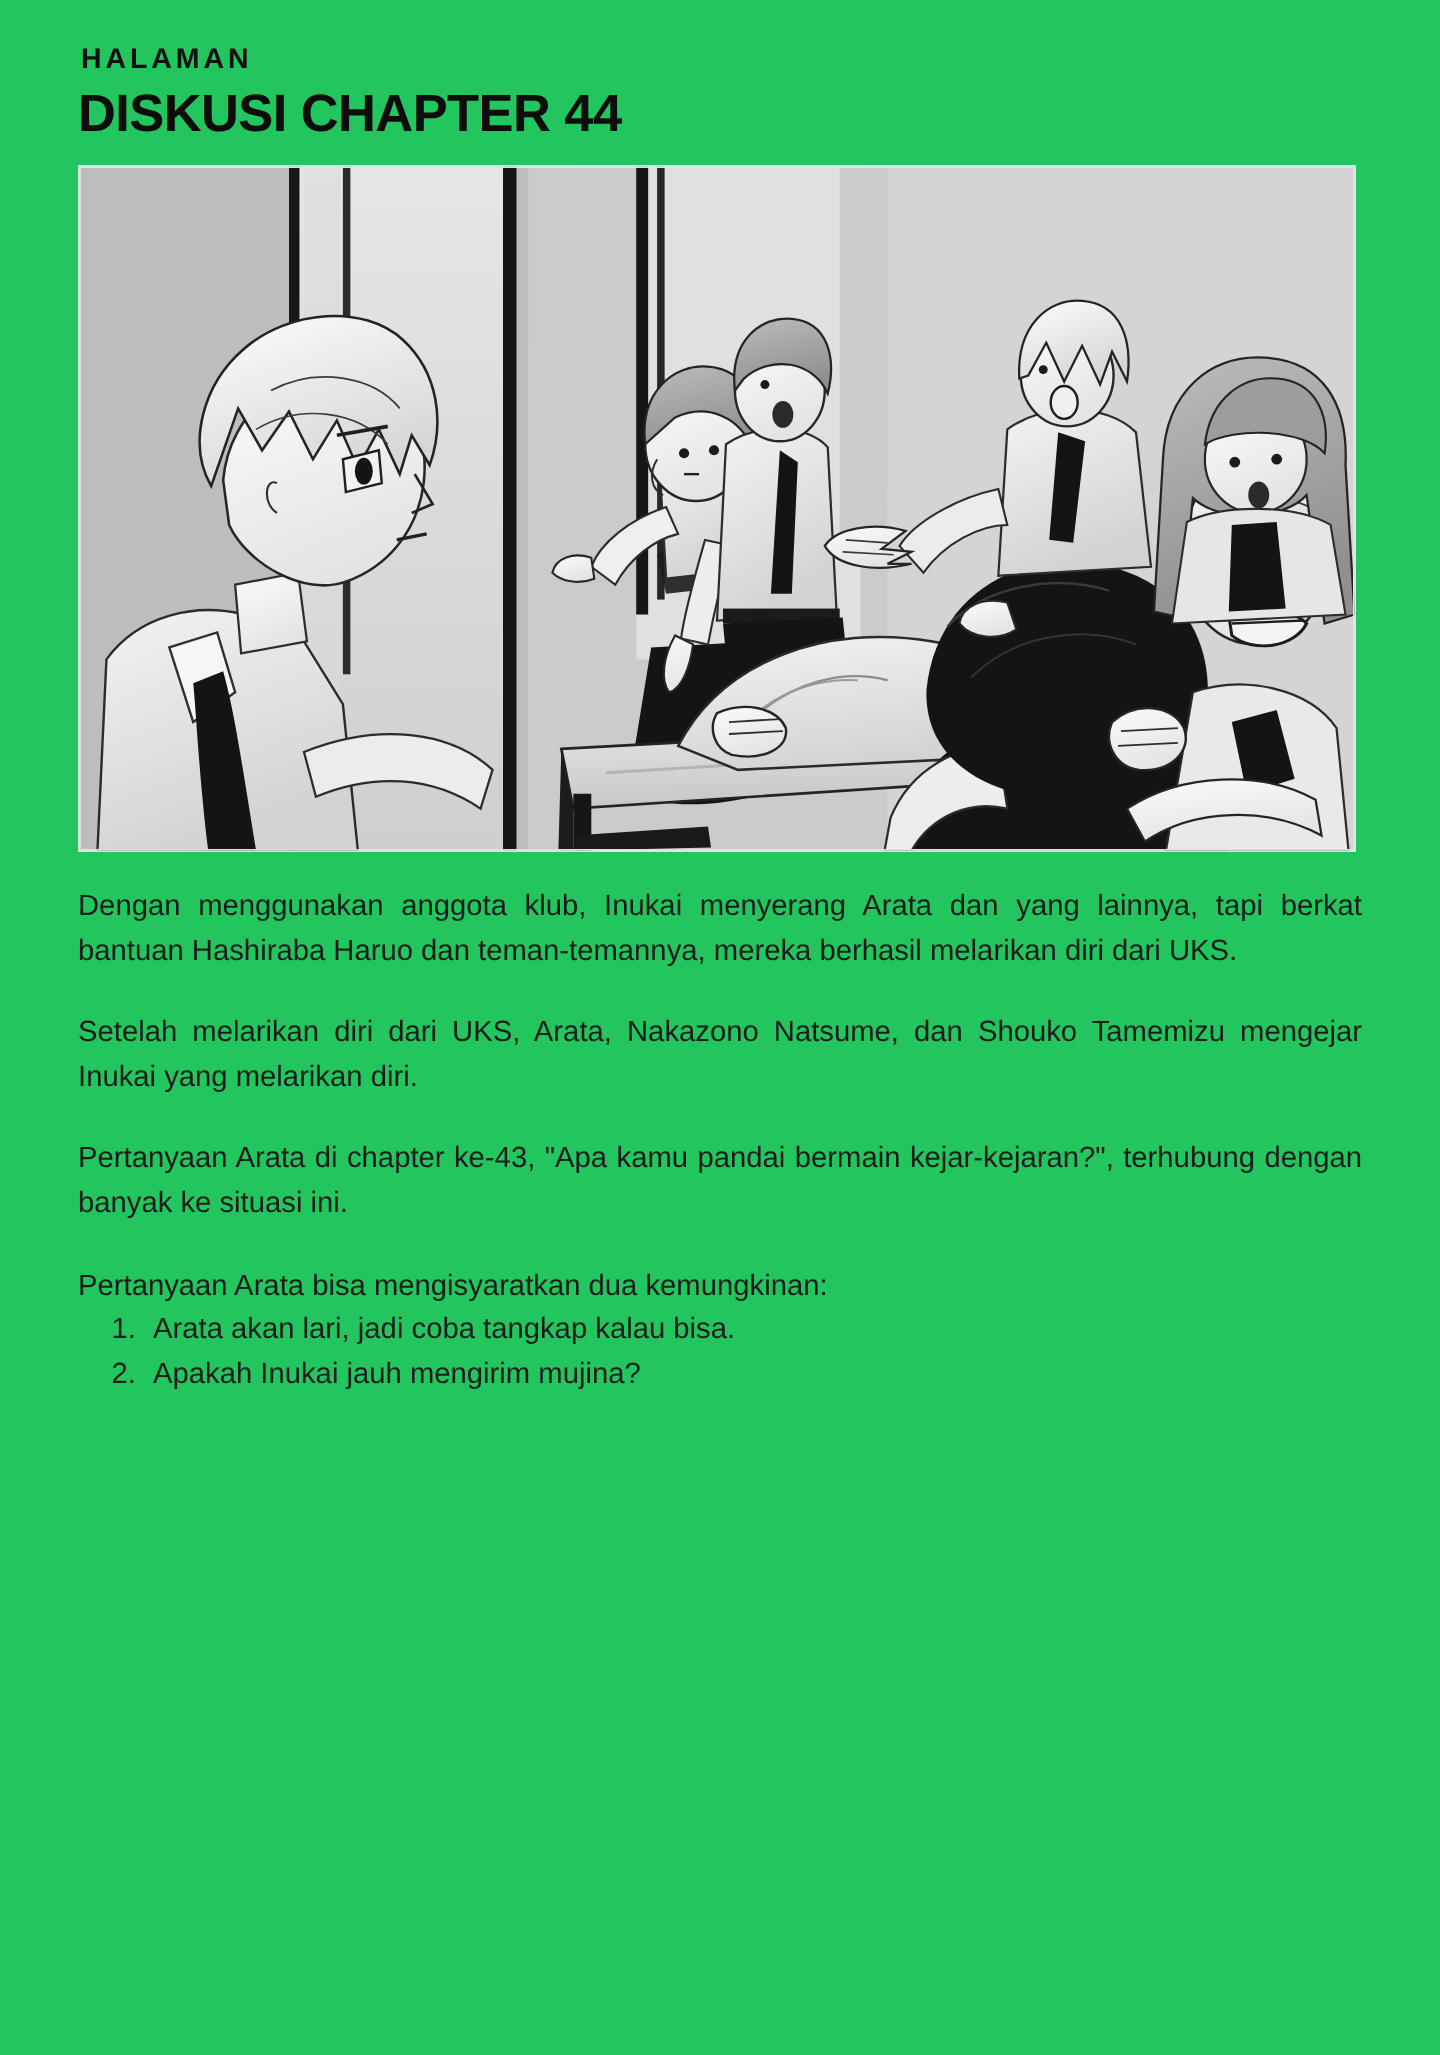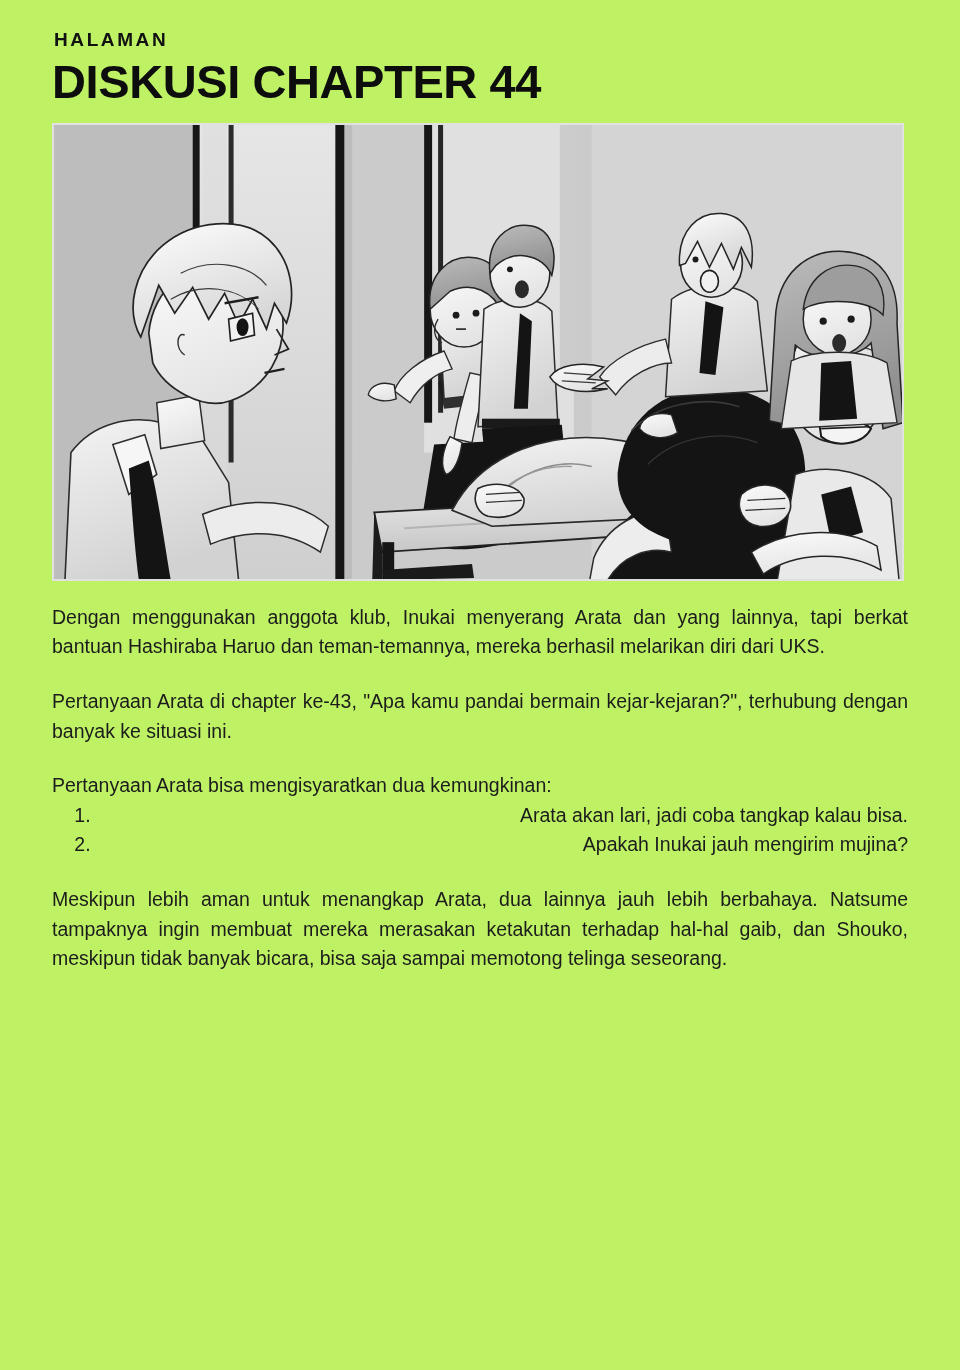--- a/index.html
+++ b/index.html
@@ -22,7 +22,7 @@
     height: 1370px;
     box-sizing: border-box;
     padding: 0 52px;
-    background: #bef264;
+    background: #22c55e;
   }
 
   

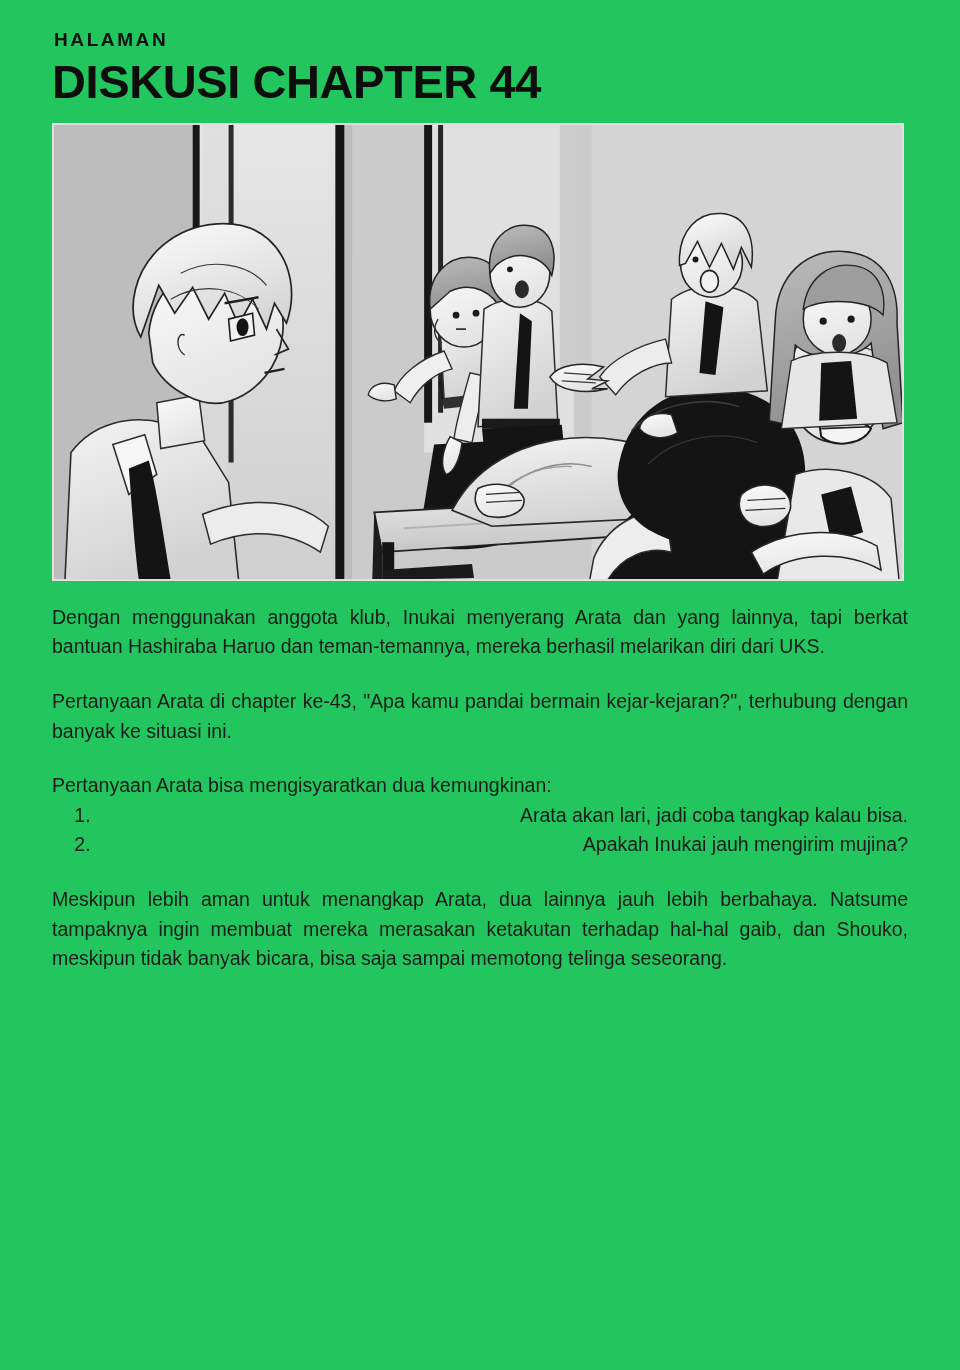--- a/index.html
+++ b/index.html
@@ -38,7 +38,7 @@
     margin: 0 0 6px 2px;
   }
   .page-title {
-    font-size: 47px;
+    font-size: 35px;
     font-weight: 700;
     letter-spacing: -0.4px;
     color: #0d0d0d;

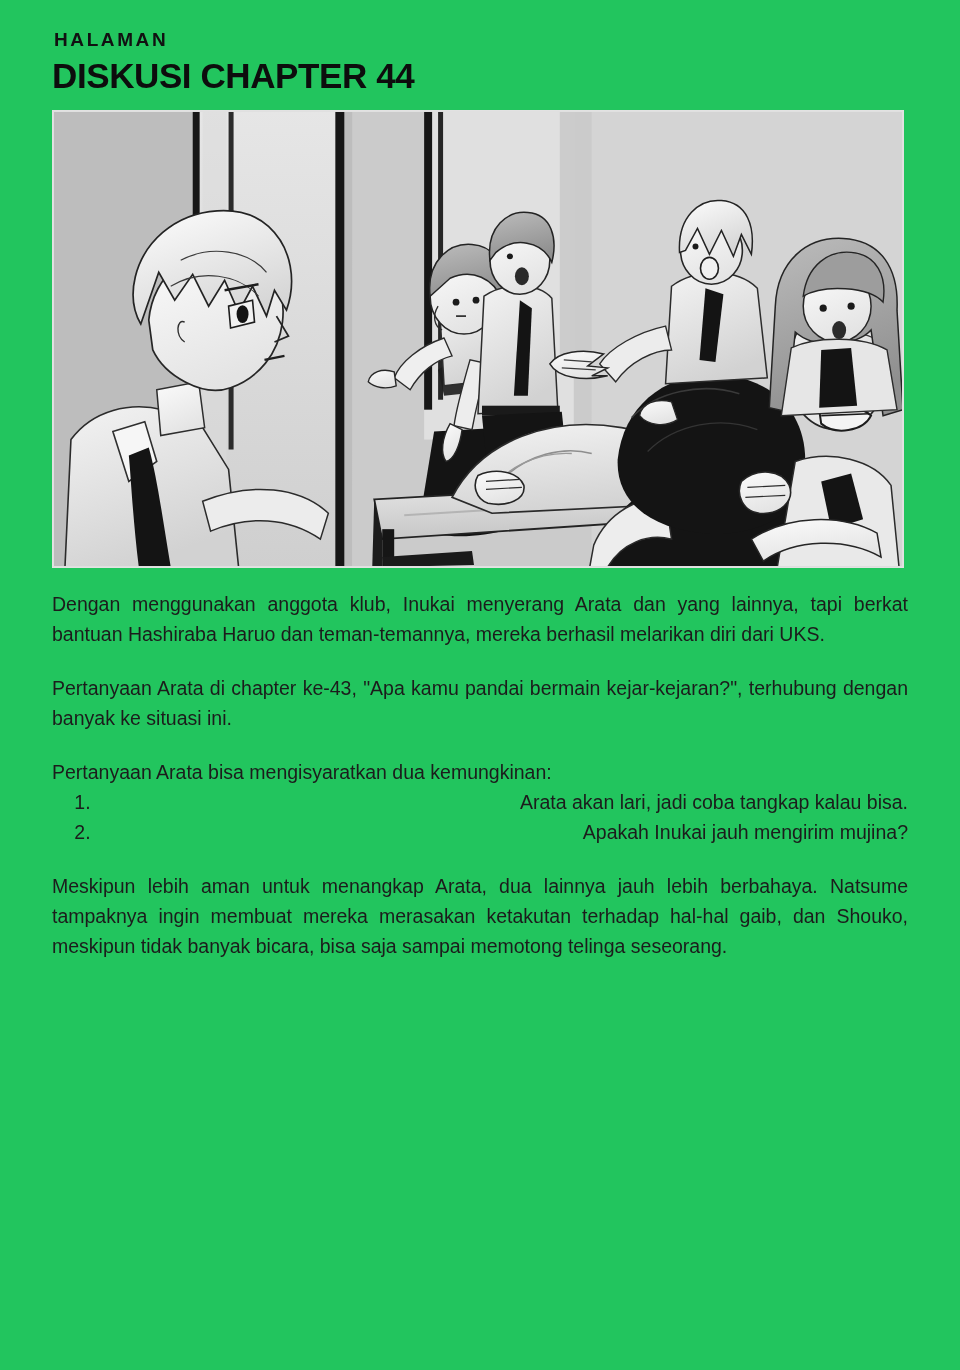--- a/index.html
+++ b/index.html
@@ -315,6 +315,7 @@
   <div class="article">
 
     <p class="para">Dengan menggunakan anggota klub, Inukai menyerang Arata dan yang lainnya, tapi berkat bantuan Hashiraba Haruo dan teman-temannya, mereka berhasil melarikan diri dari UKS.</p>
+    <p class="para">Setelah melarikan diri dari UKS, Arata, Nakazono Natsume, dan Shouko Tamemizu mengejar Inukai yang melarikan diri.</p>
     <p class="para">Pertanyaan Arata di chapter ke-43, "Apa kamu pandai bermain kejar-kejaran?", terhubung dengan banyak ke situasi ini.</p>
 
     <p class="para para-intro">Pertanyaan Arata bisa mengisyaratkan dua kemungkinan:</p>

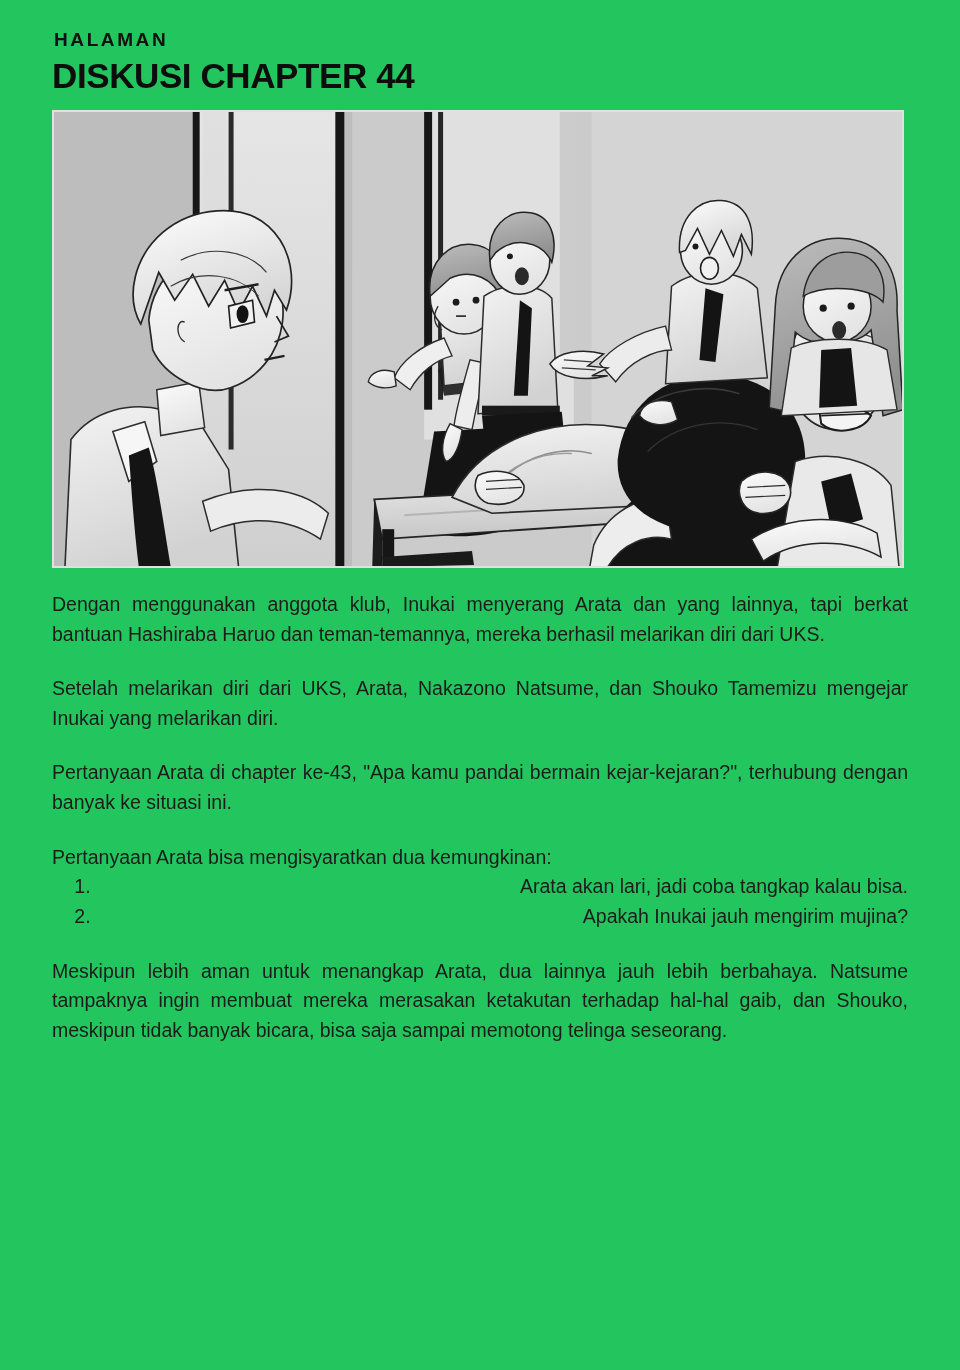--- a/index.html
+++ b/index.html
@@ -84,7 +84,6 @@
   .numlist li {
     margin: 0;
     padding-left: 6px;
-    text-align: right;
   }
 </style>
 </head>

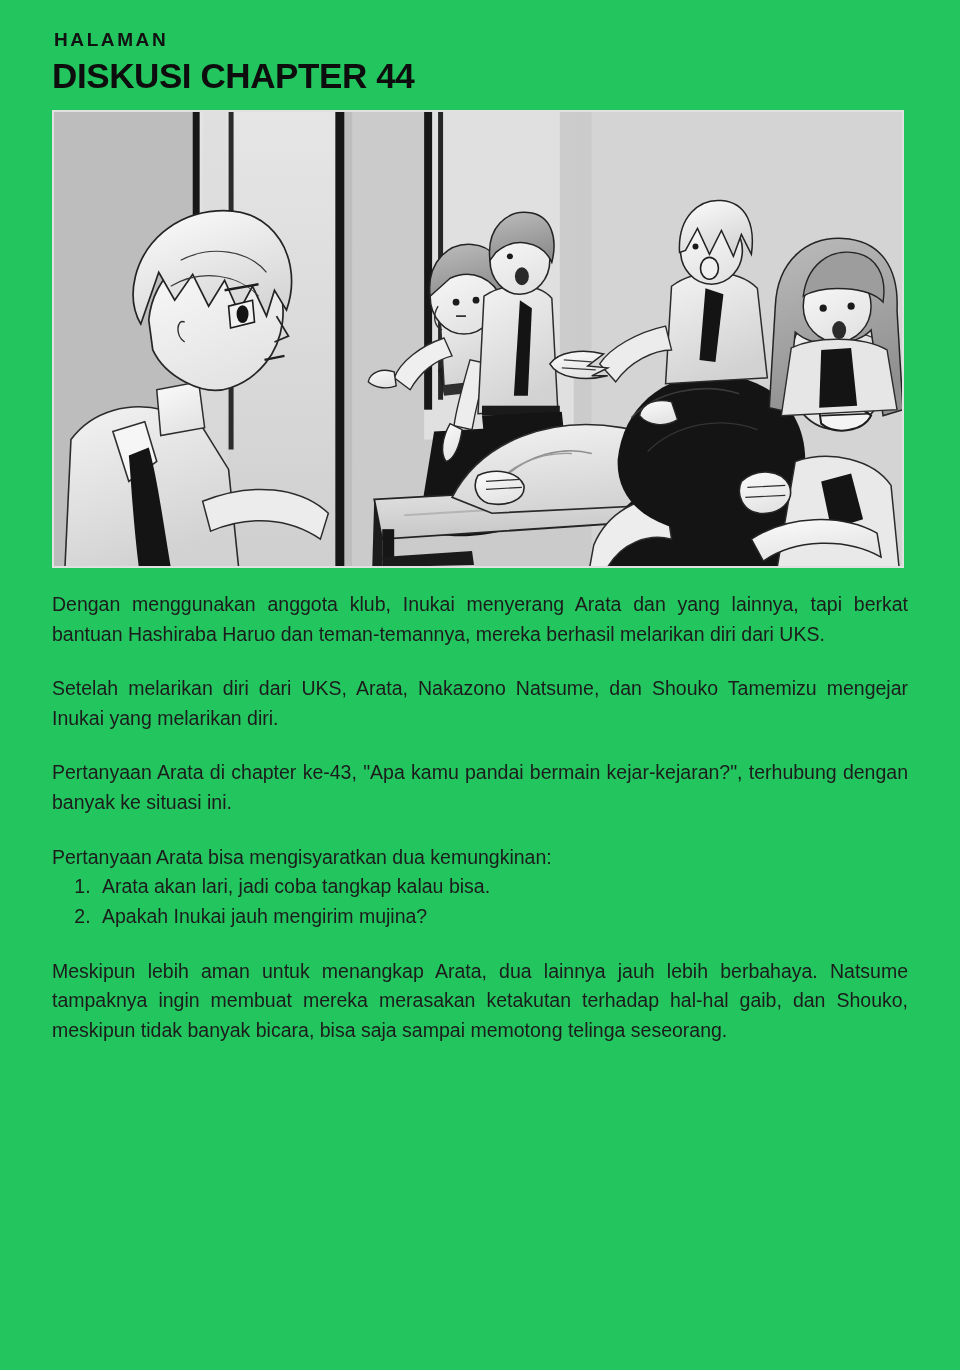--- a/index.html
+++ b/index.html
@@ -323,7 +323,6 @@
       <li>Apakah Inukai jauh mengirim mujina?</li>
     </ol>
 
-    <p class="para">Meskipun lebih aman untuk menangkap Arata, dua lainnya jauh lebih berbahaya. Natsume tampaknya ingin membuat mereka merasakan ketakutan terhadap hal-hal gaib, dan Shouko, meskipun tidak banyak bicara, bisa saja sampai memotong telinga seseorang.</p>
 
   </div>
 

